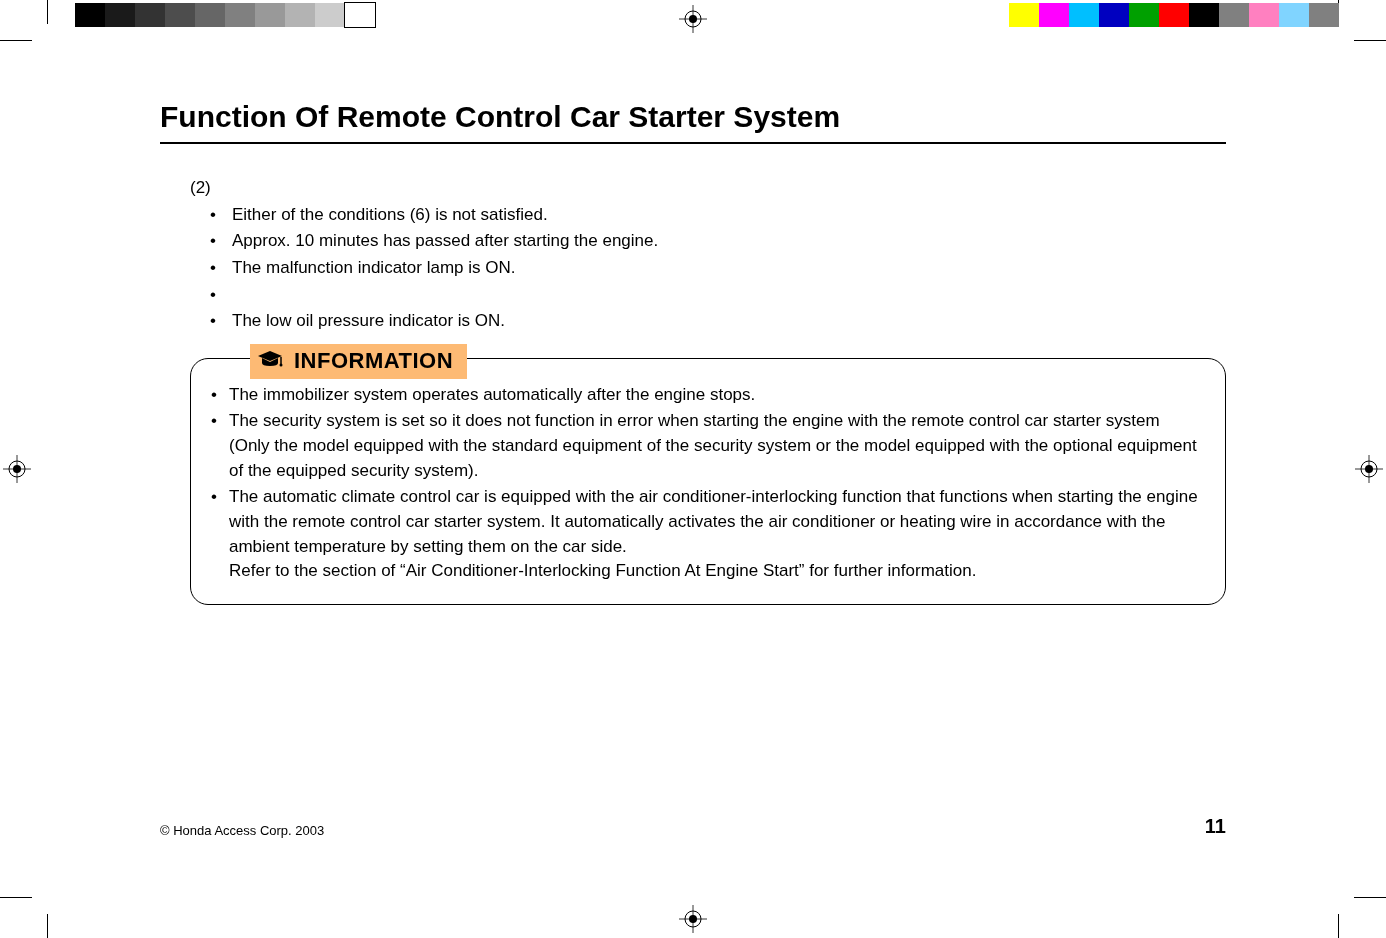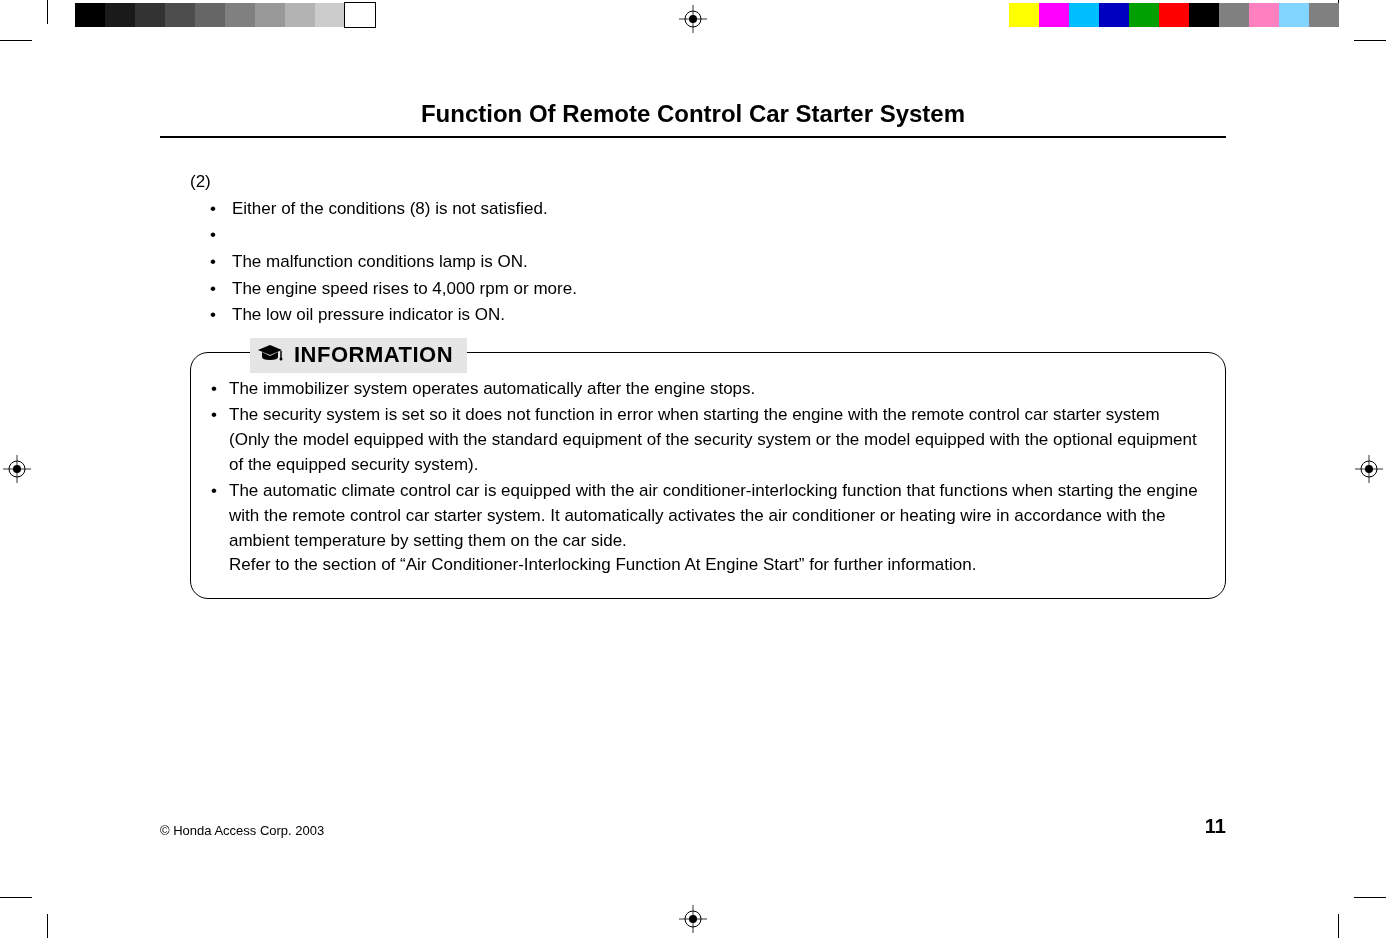--- a/index.html
+++ b/index.html
@@ -71,8 +71,8 @@
       bottom: 100px;
     }
     .page-title {
-      text-align: center;
-      font-size: 24px;
+      text-align: left;
+      font-size: 30px;
       font-weight: bold;
       margin-bottom: 8px;
     }

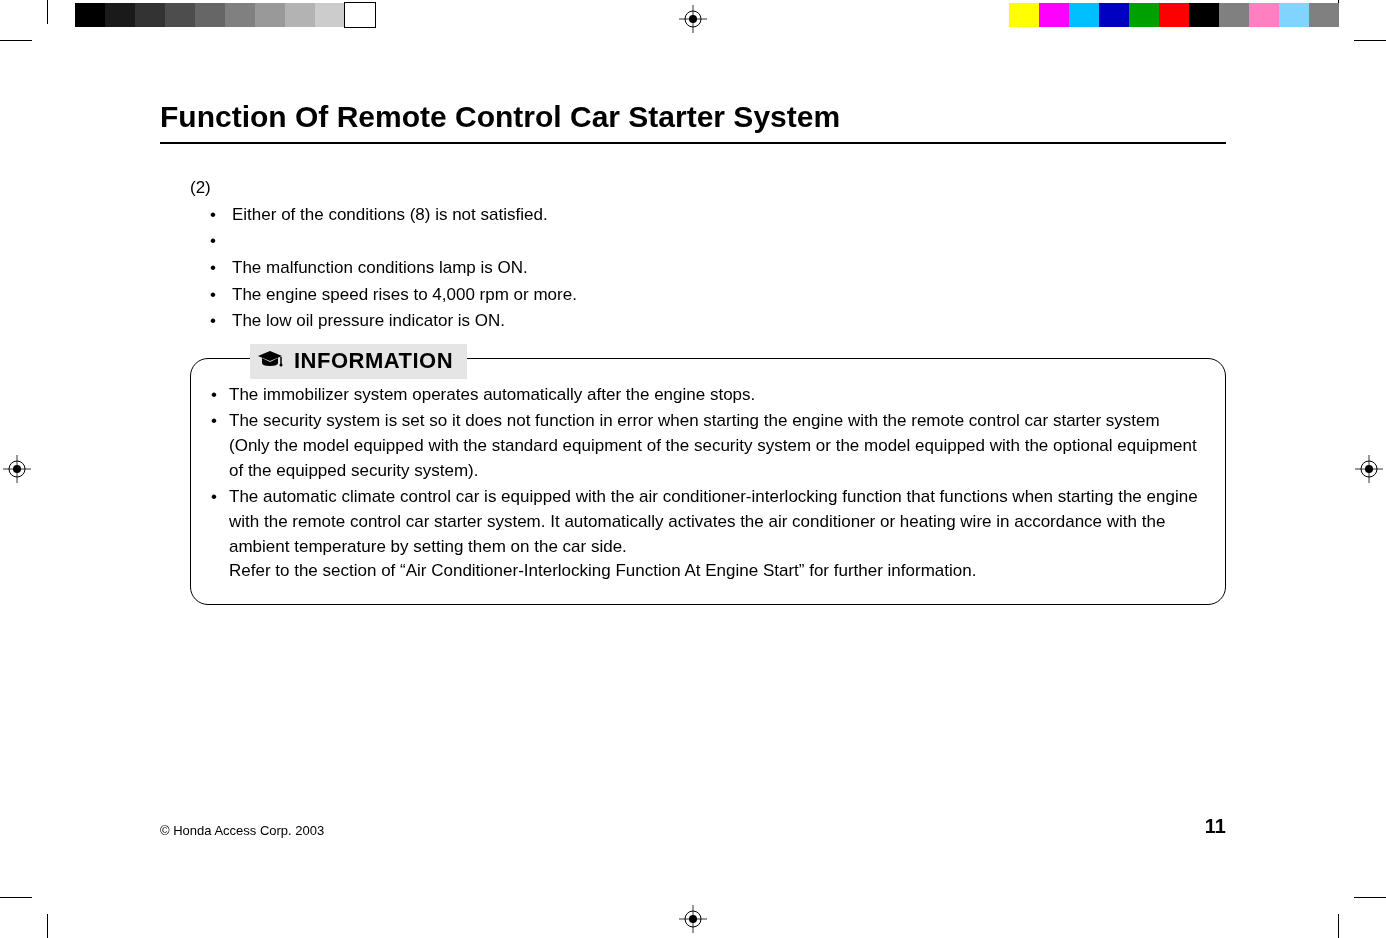--- a/index.html
+++ b/index.html
@@ -238,7 +238,7 @@
     </div>
     <div class="bul-item">
       <span class="bul">•</span>
-      <span>Either of the conditions (8) is not satisfied.</span>
+      <span>Either of the conditions (6) is not satisfied.</span>
     </div>
     <div class="bul-item">
       <span class="bul">•</span>

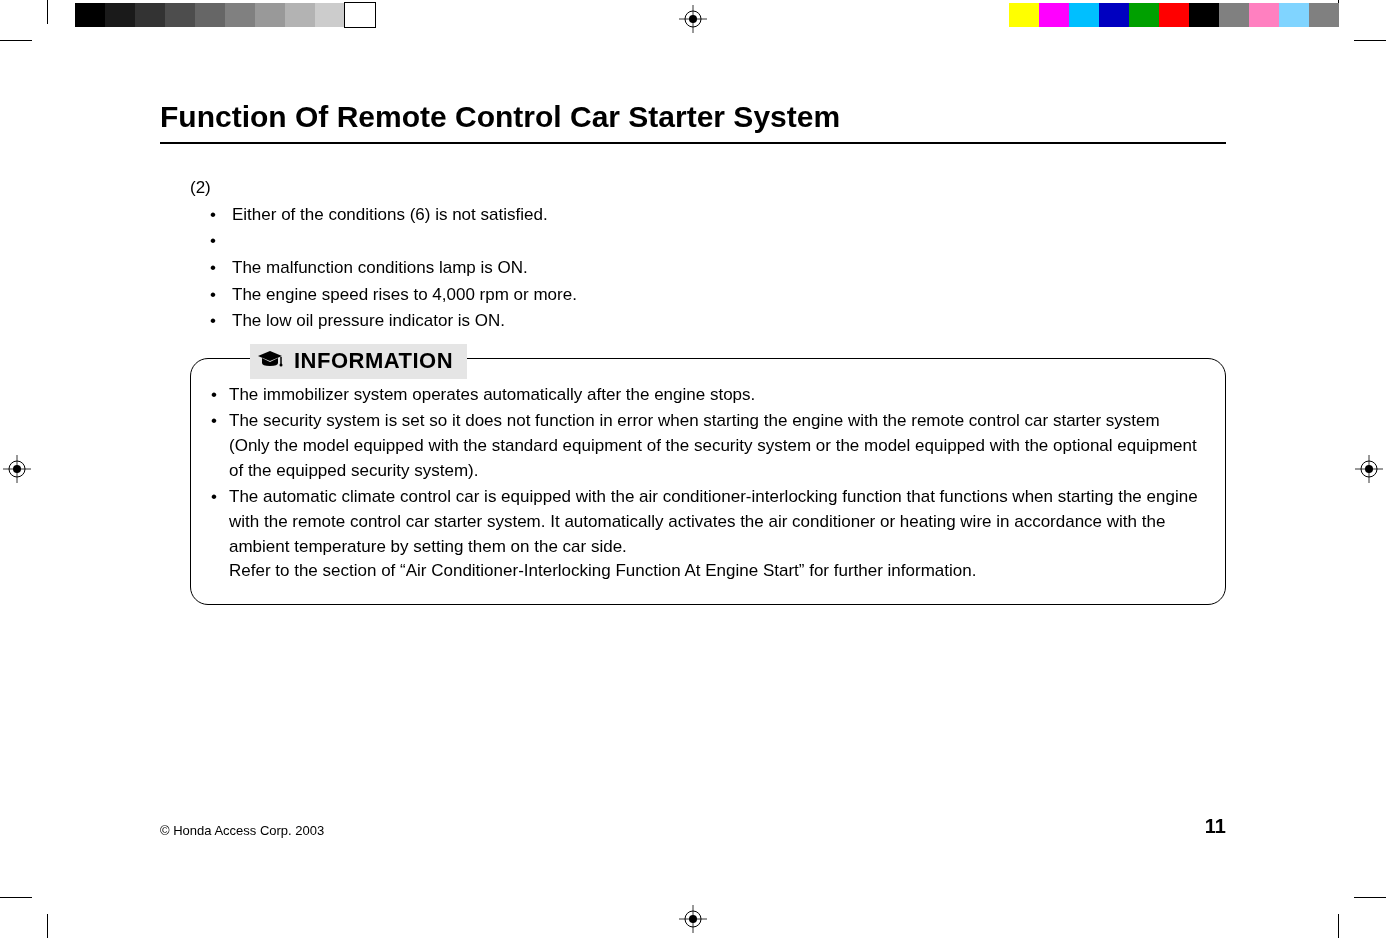--- a/index.html
+++ b/index.html
@@ -242,6 +242,7 @@
     </div>
     <div class="bul-item">
       <span class="bul">•</span>
+      <span>Approx. 10 minutes has passed after starting the engine.</span>
     </div>
     <div class="bul-item">
       <span class="bul">•</span>

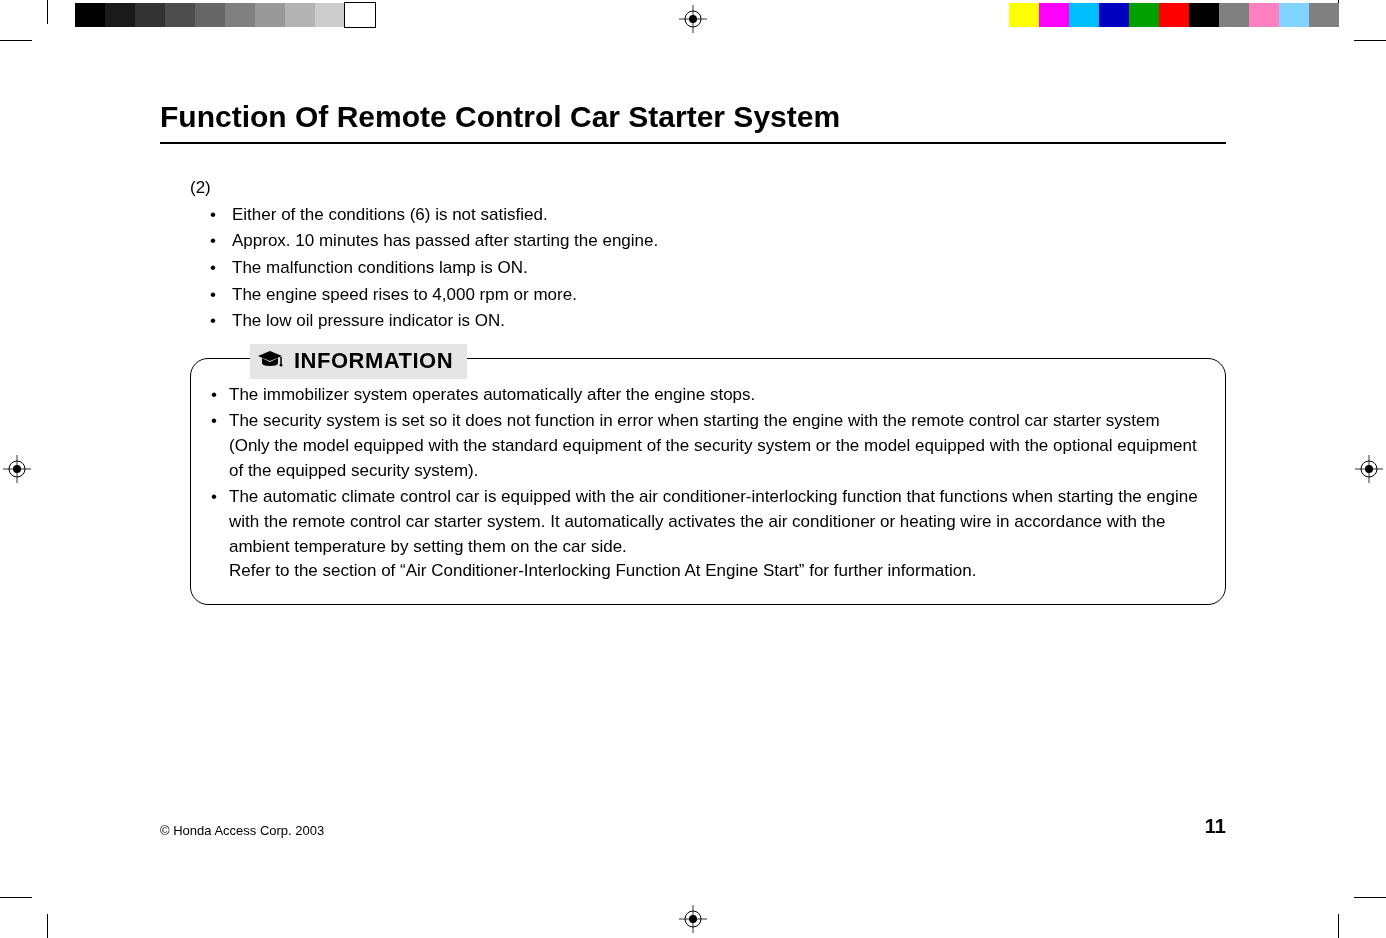--- a/index.html
+++ b/index.html
@@ -246,7 +246,7 @@
     </div>
     <div class="bul-item">
       <span class="bul">•</span>
-      <span>The malfunction conditions lamp is ON.</span>
+      <span>The malfunction indicator lamp is ON.</span>
     </div>
     <div class="bul-item">
       <span class="bul">•</span>

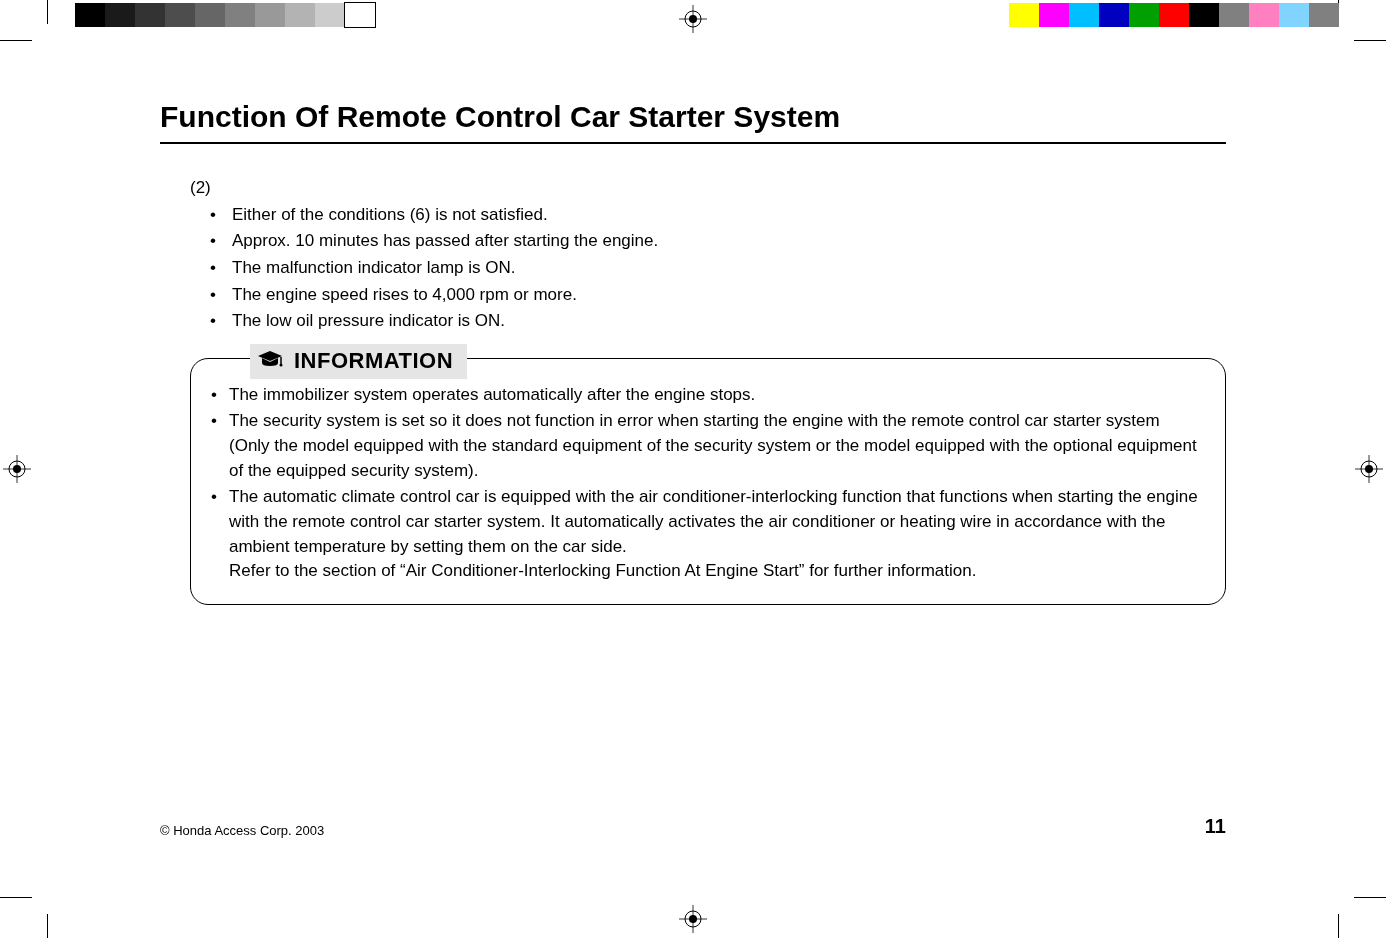--- a/index.html
+++ b/index.html
@@ -250,7 +250,6 @@
     </div>
     <div class="bul-item">
       <span class="bul">•</span>
-      <span>The engine speed rises to 4,000 rpm or more.</span>
     </div>
     <div class="bul-item">
       <span class="bul">•</span>

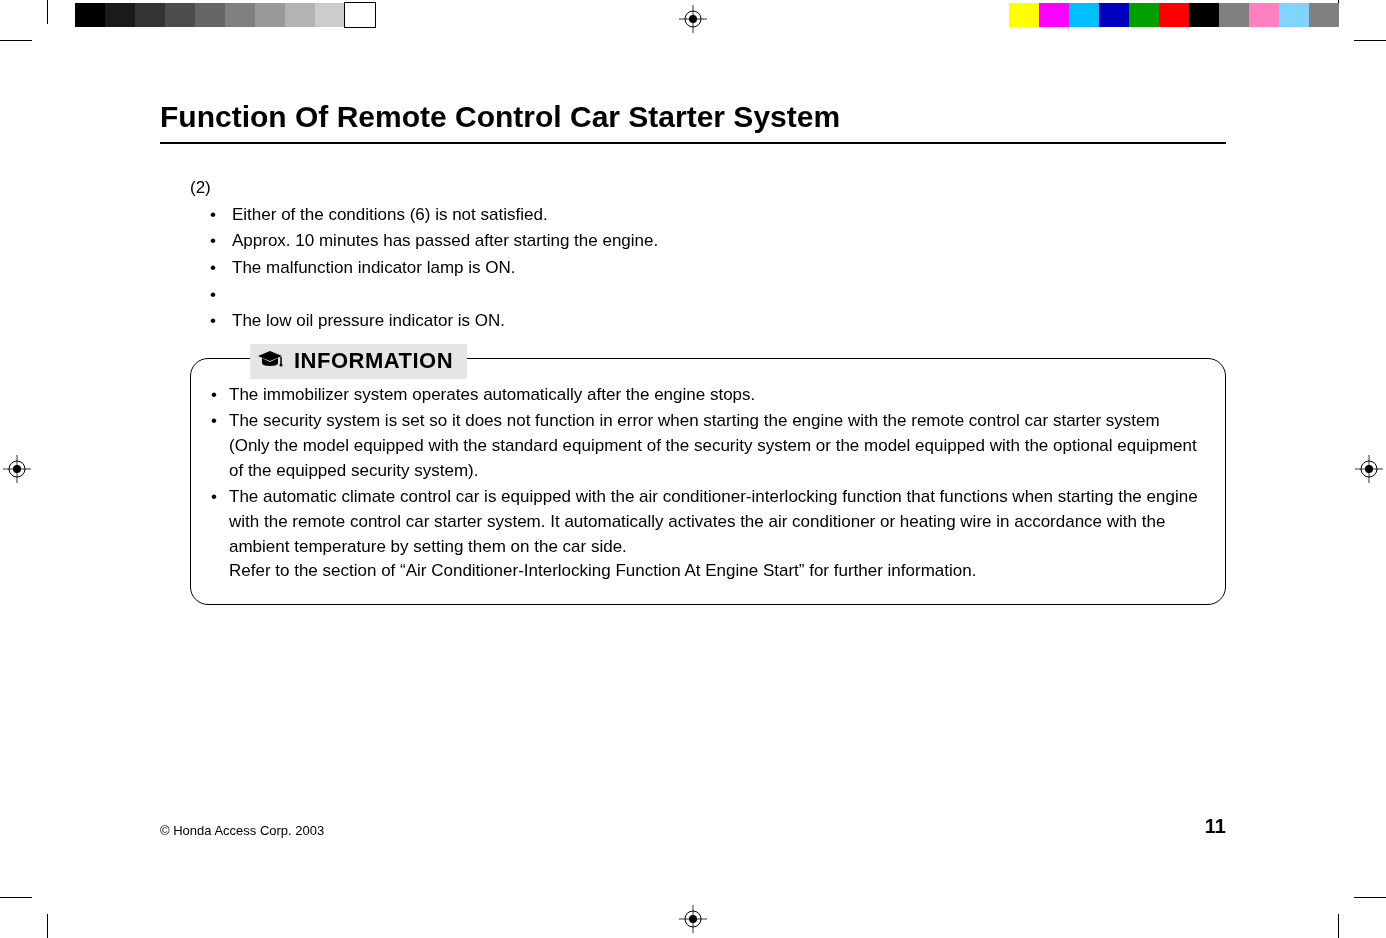--- a/index.html
+++ b/index.html
@@ -111,7 +111,7 @@
       position: absolute;
       top: -14px;
       left: 60px;
-      background: #e5e5e5;
+      background: #fdba74;
       padding: 0 14px 0 6px;
       display: flex;
       align-items: center;

